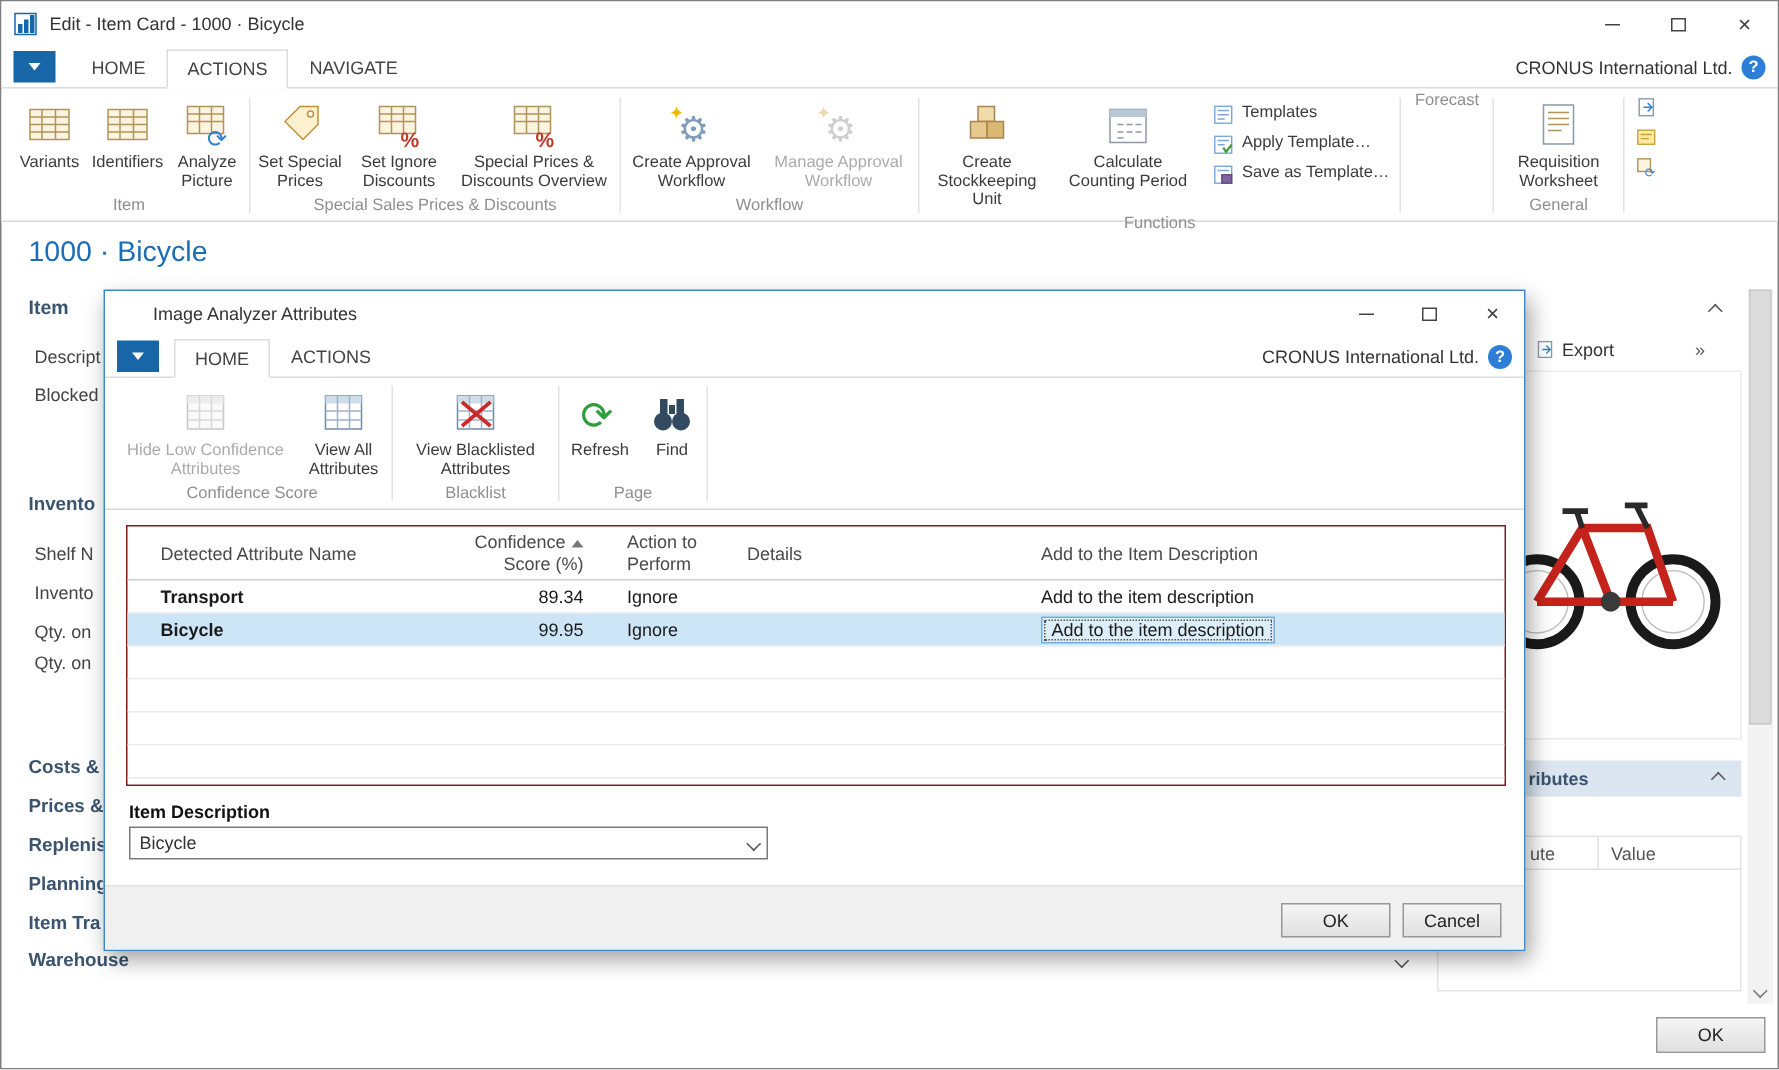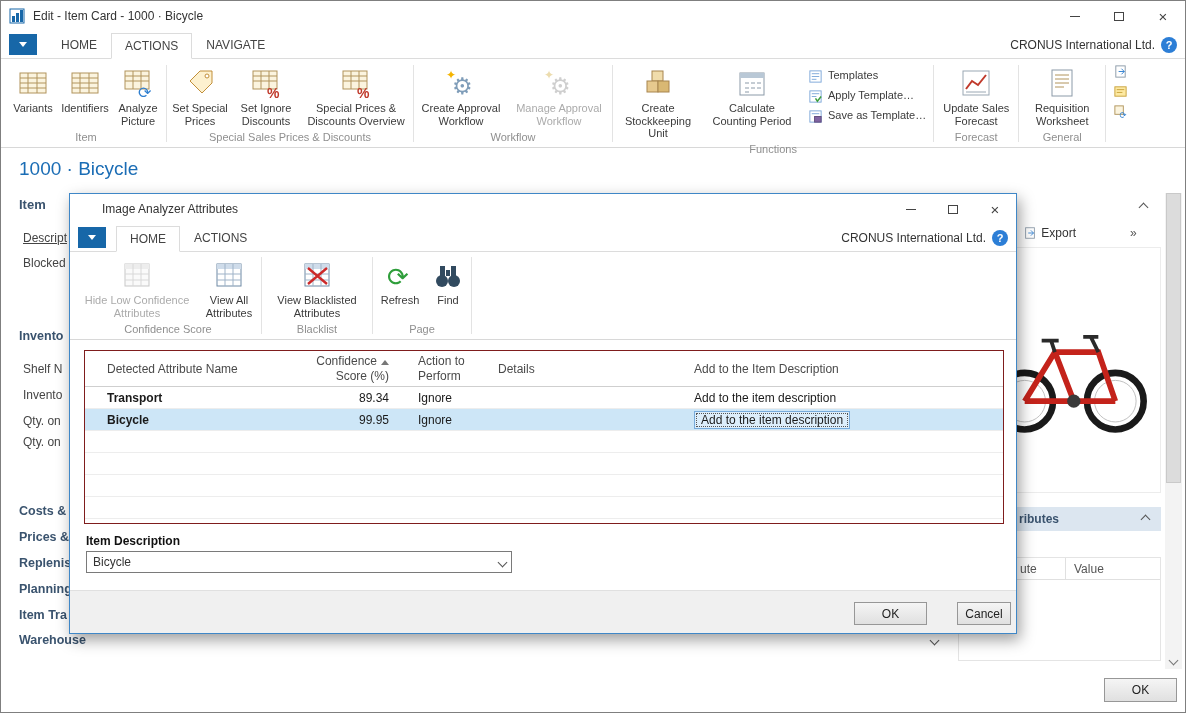--- a/index.html
+++ b/index.html
@@ -248,16 +248,6 @@
     <div class="rdiv"></div>
 
     <div class="rgroup">
-      <div class="rbody">
-        <div class="rbtn" style="width:82px;">
-          <svg class="i32" viewBox="0 0 32 32">
-              <rect x="3" y="4" width="26" height="24" fill="#fff" stroke="#9aa7b3"></rect>
-              <path d="M6 25h20" stroke="#9aa7b3"></path>
-              <path d="M6 22 L12 14 L18 18 L26 8" stroke="#c0392b" stroke-width="2" fill="none"></path>
-            </svg>
-          <span>Update Sales Forecast</span>
-        </div>
-      </div>
       <div class="glabel">Forecast</div>
     </div>
     <div class="rdiv"></div>

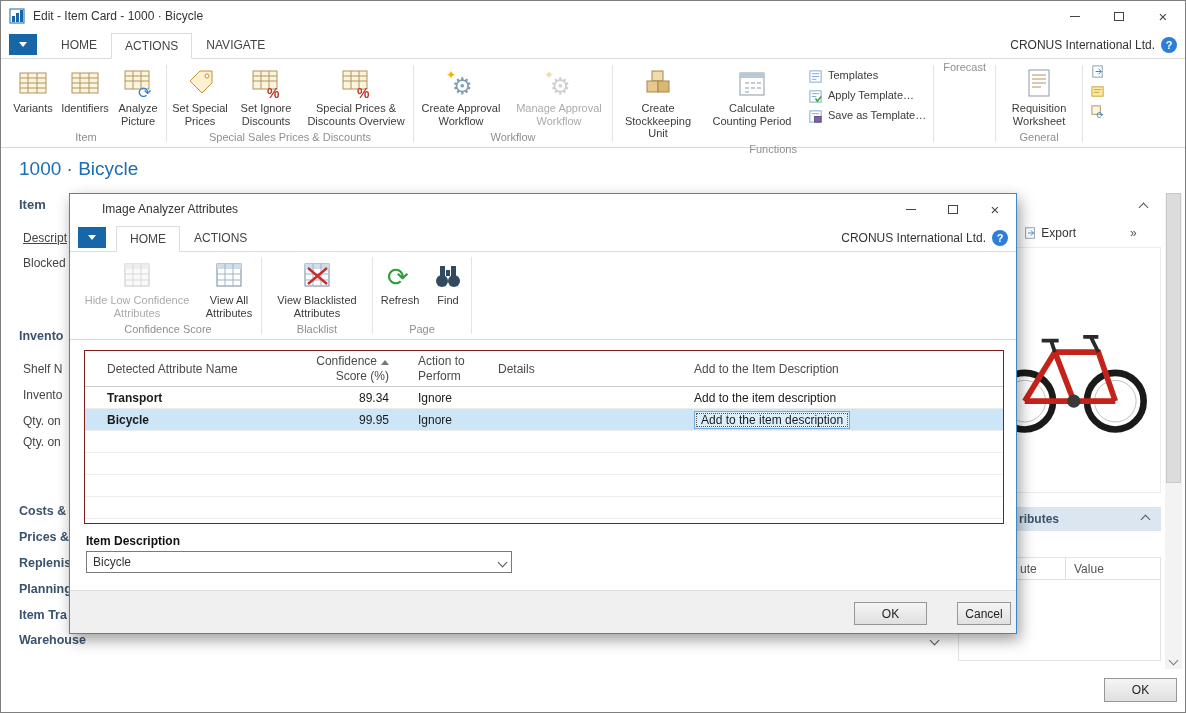--- a/index.html
+++ b/index.html
@@ -285,7 +285,7 @@
   <div class="pagetitle">1000 · Bicycle</div>
 
   <span class="shead" style="left:18px;top:196px;font-size:13px;">Item</span>
-  <span class="flabel" style="left:22px;top:230px;text-decoration:underline;">Descript</span>
+  <span class="flabel" style="left:22px;top:230px;">Descript</span>
   <span class="flabel" style="left:22px;top:255px;">Blocked</span>
   <span class="shead" style="left:18px;top:328px;">Invento</span>
   <span class="flabel" style="left:22px;top:361px;">Shelf N</span>

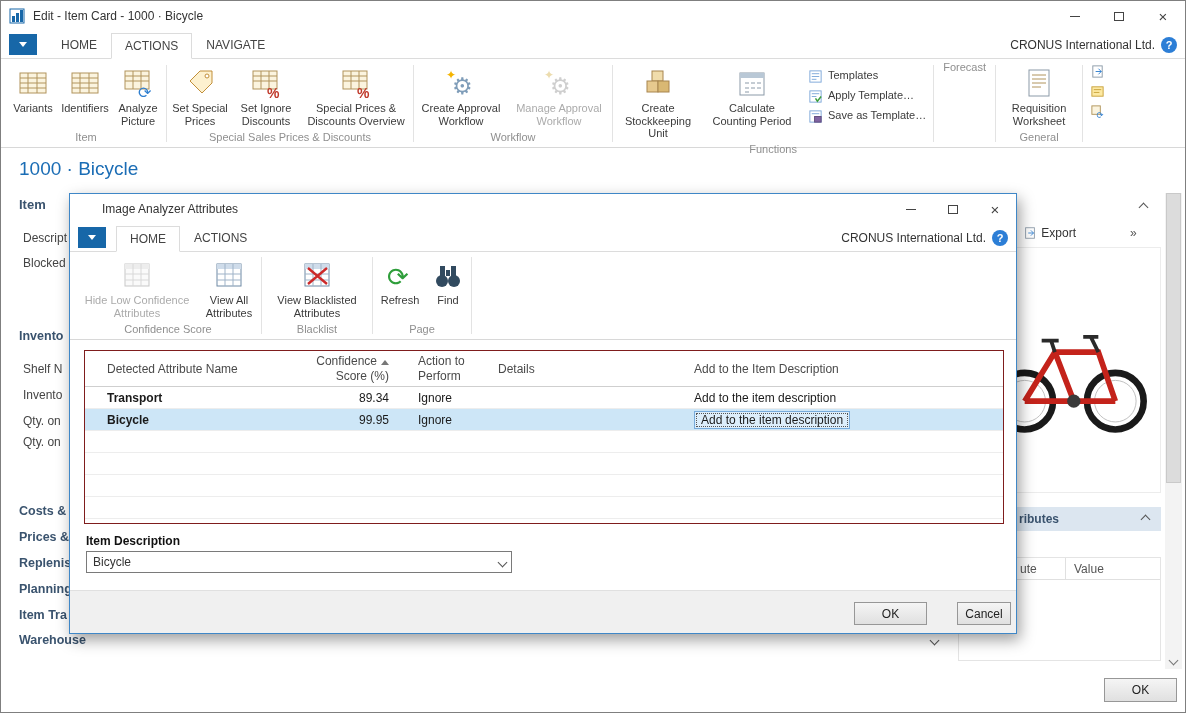--- a/index.html
+++ b/index.html
@@ -488,7 +488,7 @@
 
     <div class="dfooter"></div>
     <div class="btn" style="position:absolute;left:784px;top:408px;width:73px;height:23px;">OK</div>
-    <div class="btn" style="position:absolute;left:865px;top:408px;width:54px;height:23px;margin-left:22px;">Cancel</div>
+    <div class="btn" style="position:absolute;left:865px;top:408px;width:66px;height:23px;">Cancel</div>
   </div>
 
 </div>

